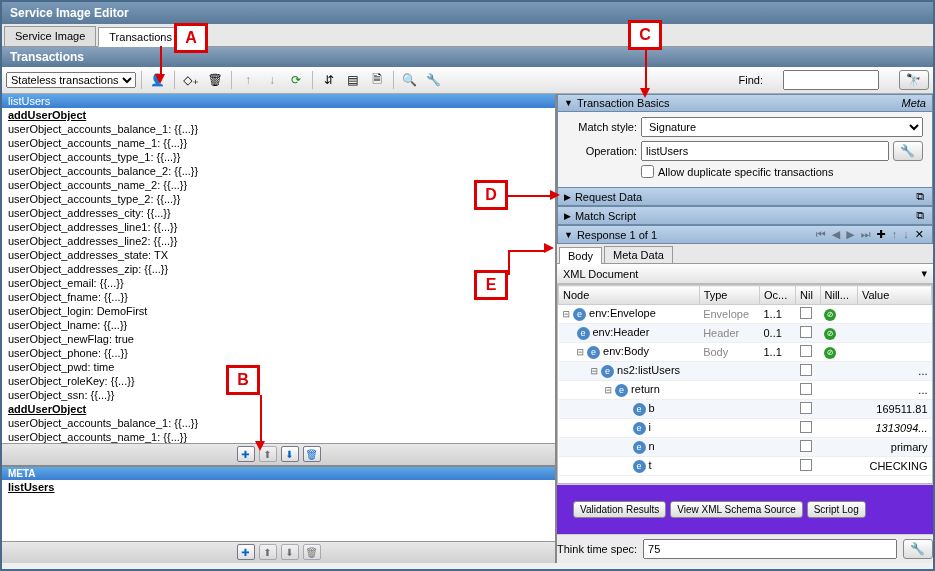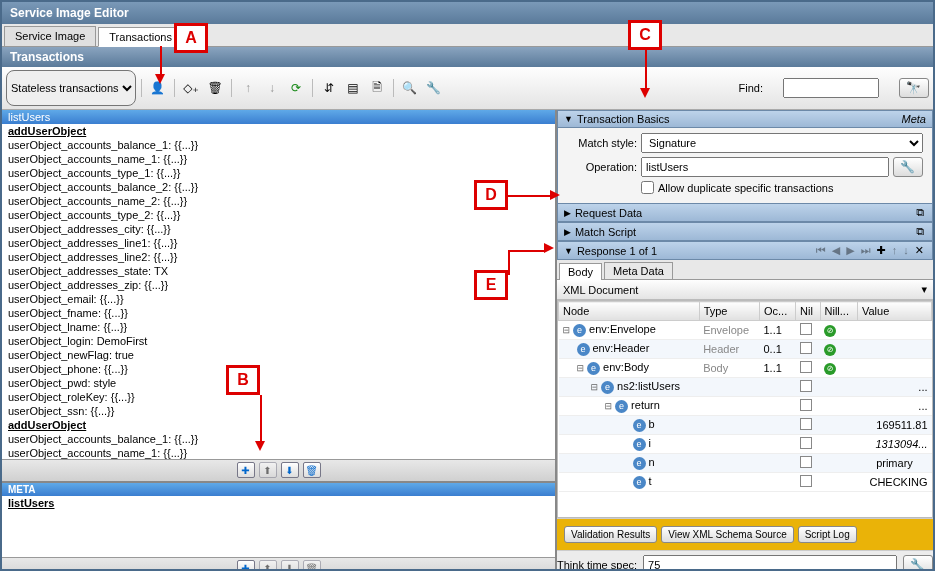--- a/index.html
+++ b/index.html
@@ -57,8 +57,7 @@
   }
   .toolbar select {
     font-size: 11px;
-    height: 36px;
-    border-radius: 8px;
+    height: 16px;
   }
   .tool-sep {
     width: 1px;

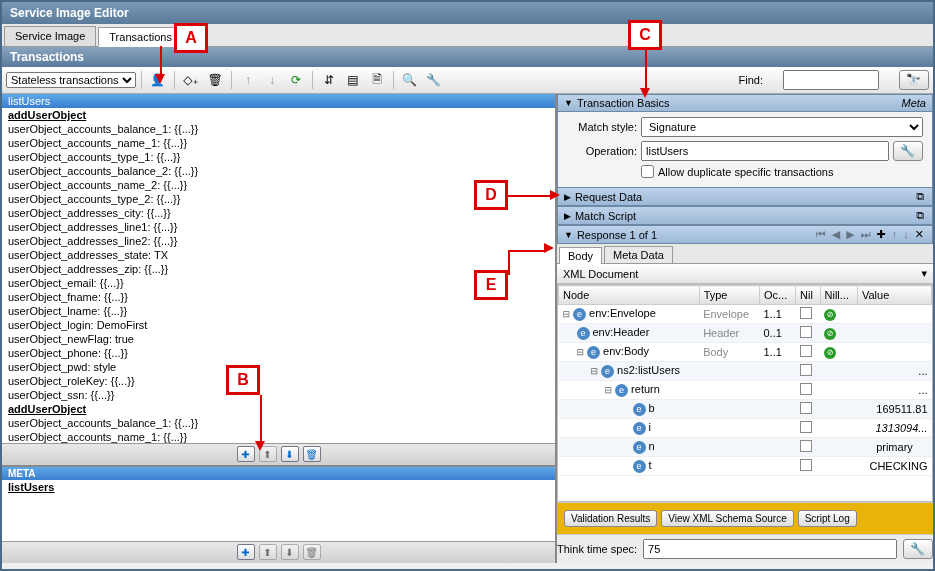--- a/index.html
+++ b/index.html
@@ -365,8 +365,8 @@
       <div class="tree-row">userObject_addresses_zip: {{...}}</div>
       <div class="tree-row">userObject_email: {{...}}</div>
       <div class="tree-row">userObject_fname: {{...}}</div>
+      <div class="tree-row">userObject_login: DemoFirst</div>
       <div class="tree-row">userObject_lname: {{...}}</div>
-      <div class="tree-row">userObject_login: DemoFirst</div>
       <div class="tree-row">userObject_newFlag: true</div>
       <div class="tree-row">userObject_phone: {{...}}</div>
       <div class="tree-row">userObject_pwd: style</div>

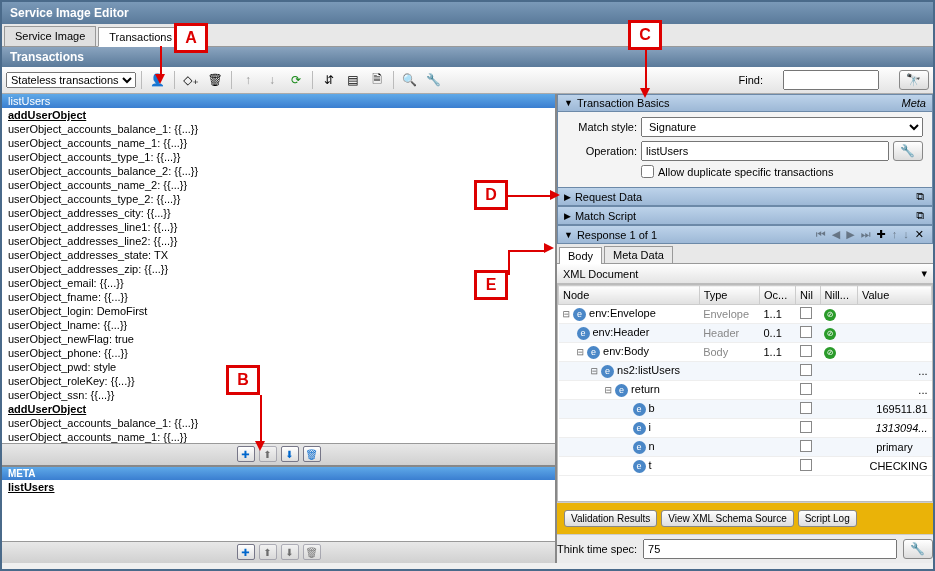--- a/index.html
+++ b/index.html
@@ -369,7 +369,7 @@
       <div class="tree-row">userObject_lname: {{...}}</div>
       <div class="tree-row">userObject_newFlag: true</div>
       <div class="tree-row">userObject_phone: {{...}}</div>
-      <div class="tree-row">userObject_pwd: style</div>
+      <div class="tree-row">userObject_pwd: time</div>
       <div class="tree-row">userObject_roleKey: {{...}}</div>
       <div class="tree-row">userObject_ssn: {{...}}</div>
       <div class="tree-row bold">addUserObject</div>

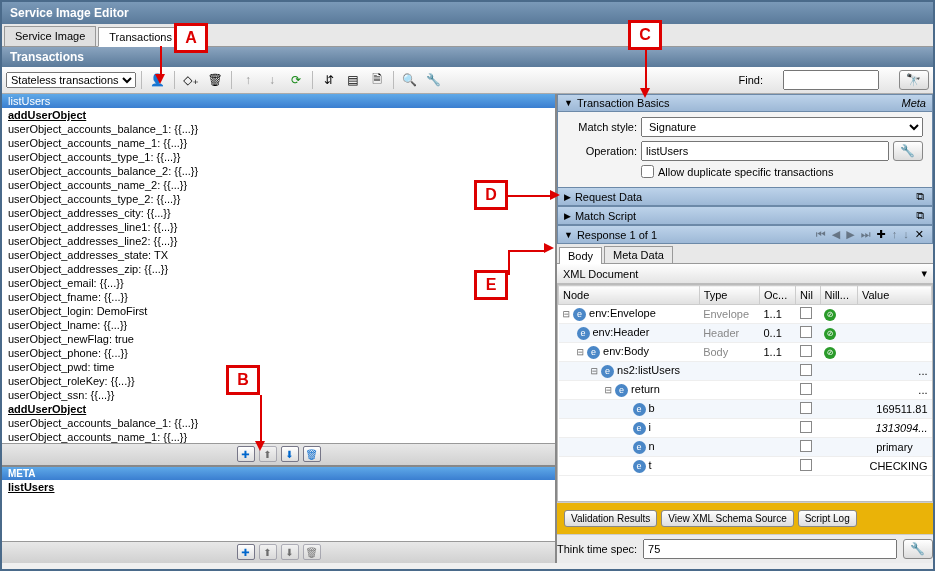--- a/index.html
+++ b/index.html
@@ -532,7 +532,7 @@
               <td></td>
               <td><span class="chk"></span></td>
               <td></td>
-              <td style="text-align: center;">primary</td>
+              <td style="text-align: right;">primary</td>
             </tr>
             <tr>
               <td><span class="node-indent" style="width:70px"></span><span class="elem-badge">e</span>t</td>

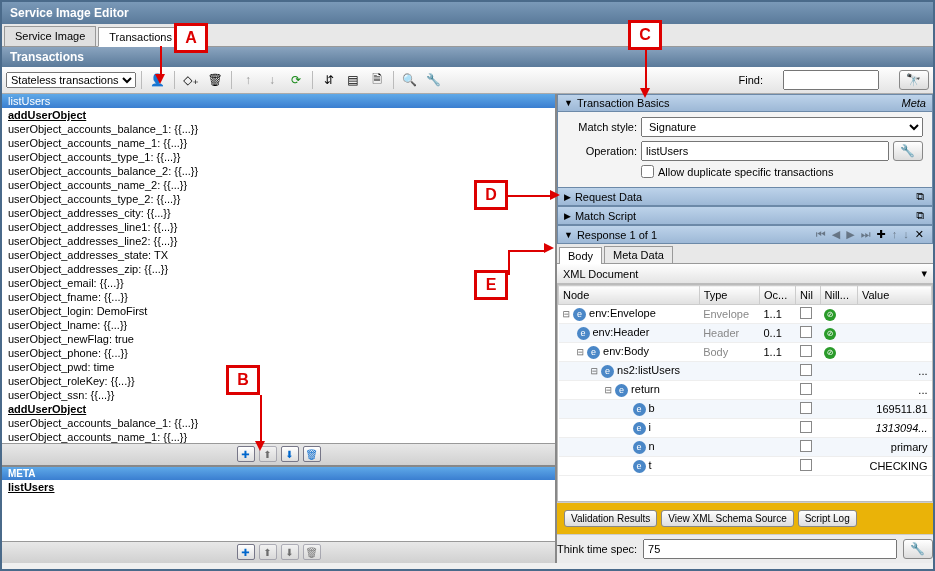--- a/index.html
+++ b/index.html
@@ -245,8 +245,8 @@
     display:inline-block;width:12px;height:12px;border:1px solid #888;background:#fff;
   }
   .bottom-btns {
-    display:flex;gap:4px;padding:7px;
-    background: #eab308;
+    display:flex;gap:4px;padding:16px;
+    background: #6d28d9;
     border-top:1px solid #ccc;
   }
   .bottom-btns button {

